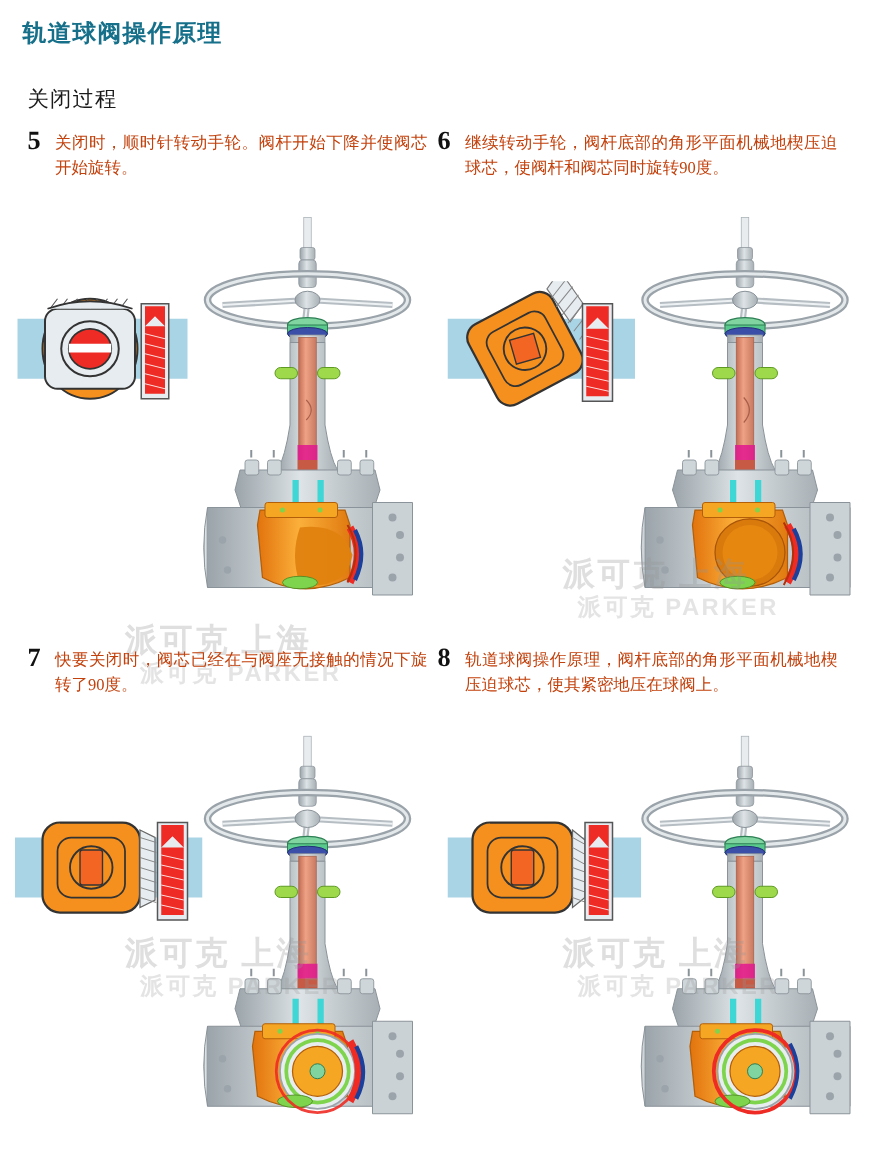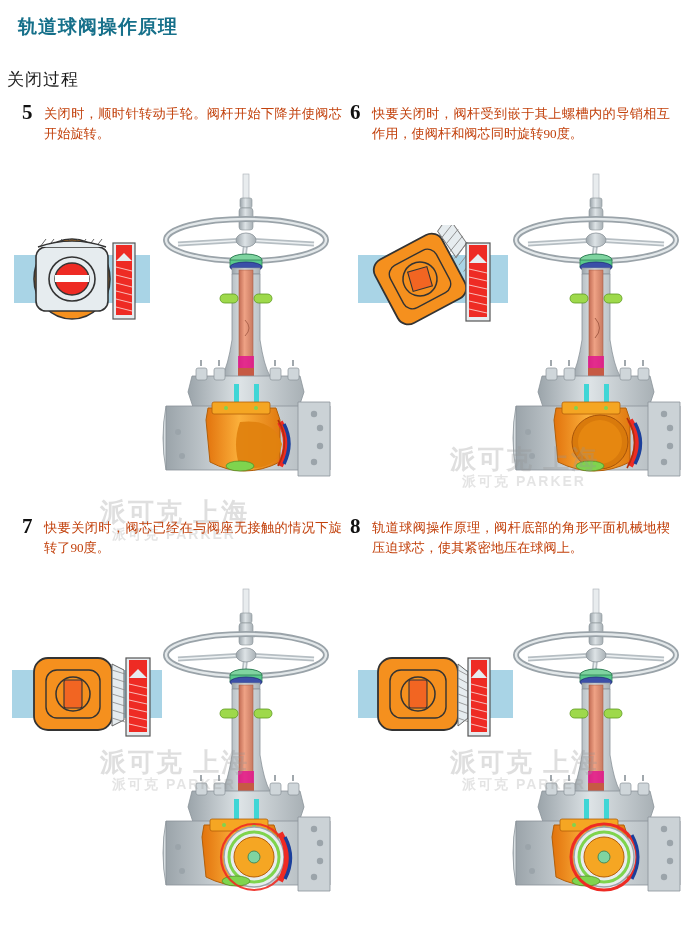--- a/index.html
+++ b/index.html
@@ -18,7 +18,7 @@
     color:#16708a;white-space:nowrap;
   }
   .section-heading{
-    position:absolute;left:7px;top:68px;
+    position:absolute;left:22px;top:68px;
     font-family:"Liberation Sans","DejaVu Sans",sans-serif;
     font-size:17px;color:#1a1a1a;letter-spacing:1px;
   }

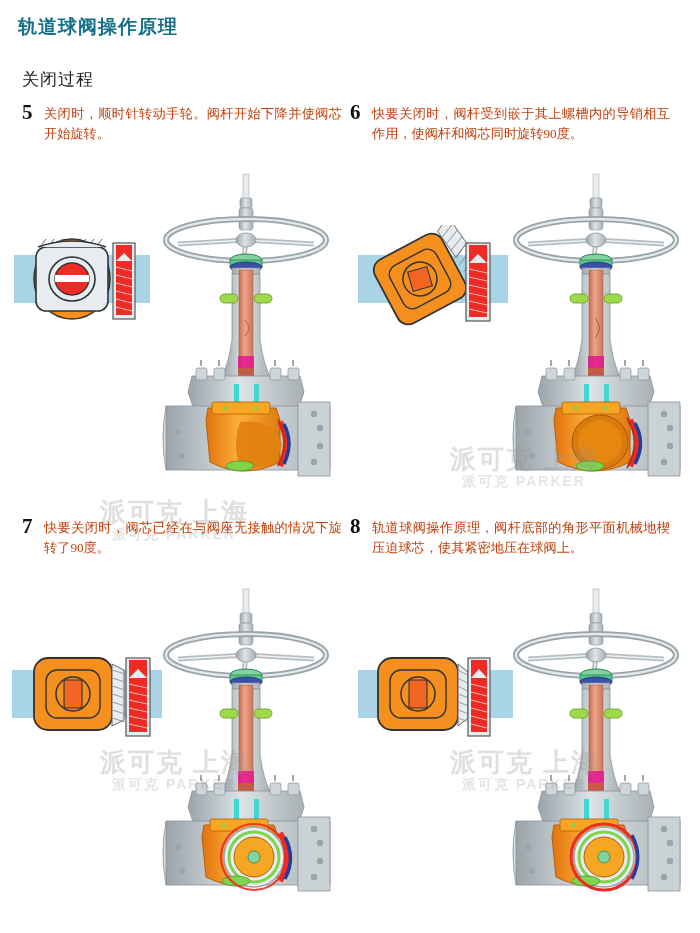--- a/index.html
+++ b/index.html
@@ -217,7 +217,7 @@
 
   <div class="step" style="left:350px;top:104px;">
     <div class="step-num">6</div>
-    <div class="step-text">快要关闭时，阀杆受到嵌于其上螺槽内的导销相互作用，使阀杆和阀芯同时旋转90度。</div>
+    <div class="step-text">继续转动手轮，阀杆底部的角形平面机械地楔压迫球芯，使阀杆和阀芯同时旋转90度。</div>
   </div>
 
   <div class="panel" style="left:350px;top:170px;">

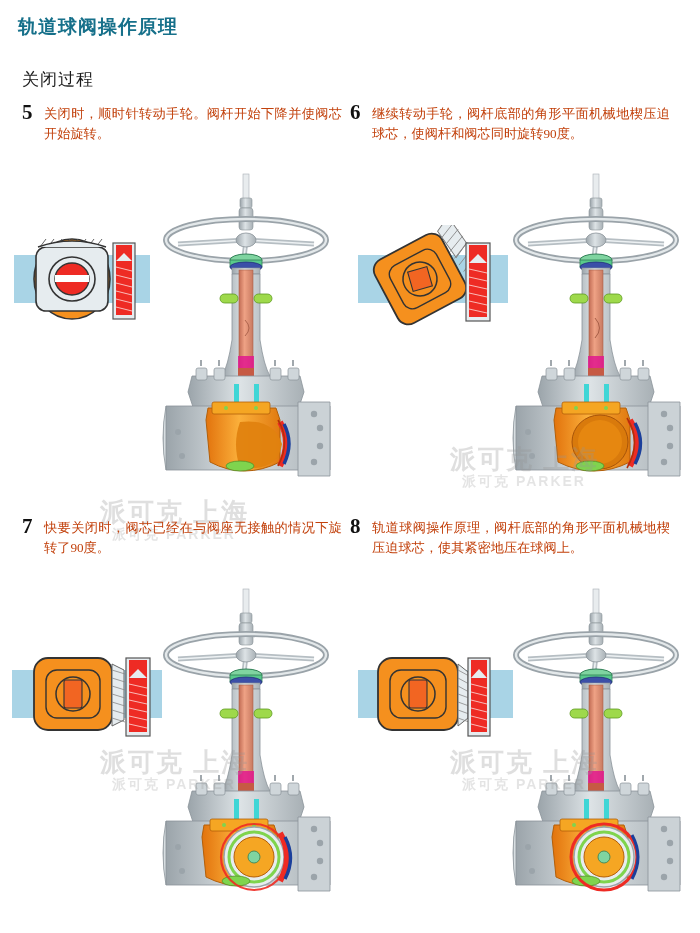--- a/index.html
+++ b/index.html
@@ -55,7 +55,7 @@
     letter-spacing:2px;
   }
   .wm.line1{font-size:26px;text-align:center;}
-  .wm.line2{font-size:14px;color:rgba(150,150,150,0.26);}
+  .wm.line2{font-size:19px;color:rgba(150,150,150,0.26);}
 </style>
 </head>
 <body>

